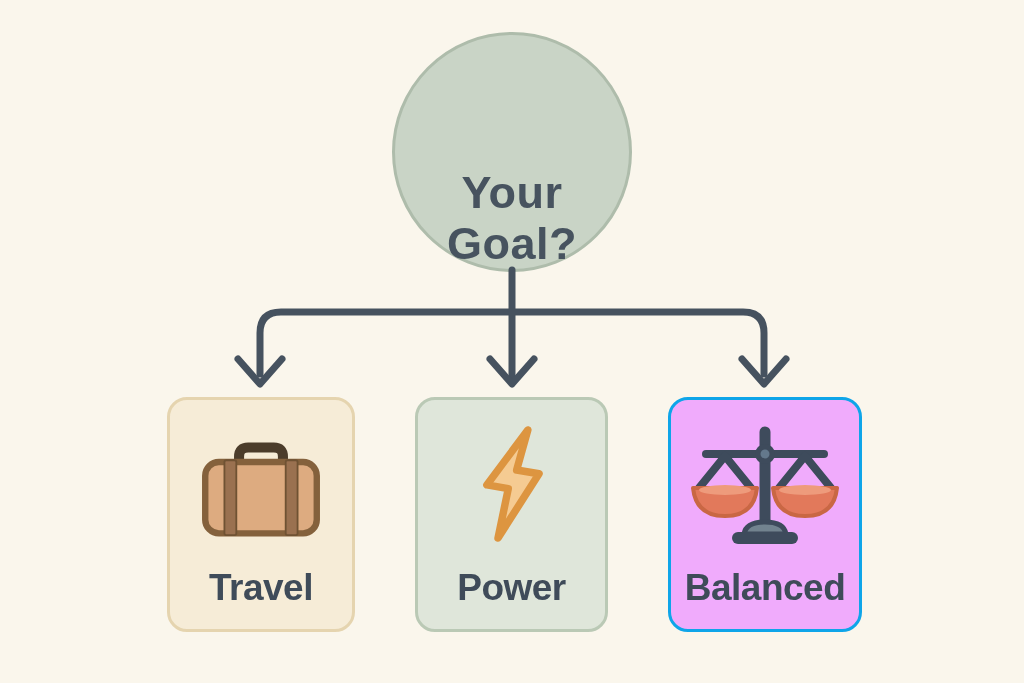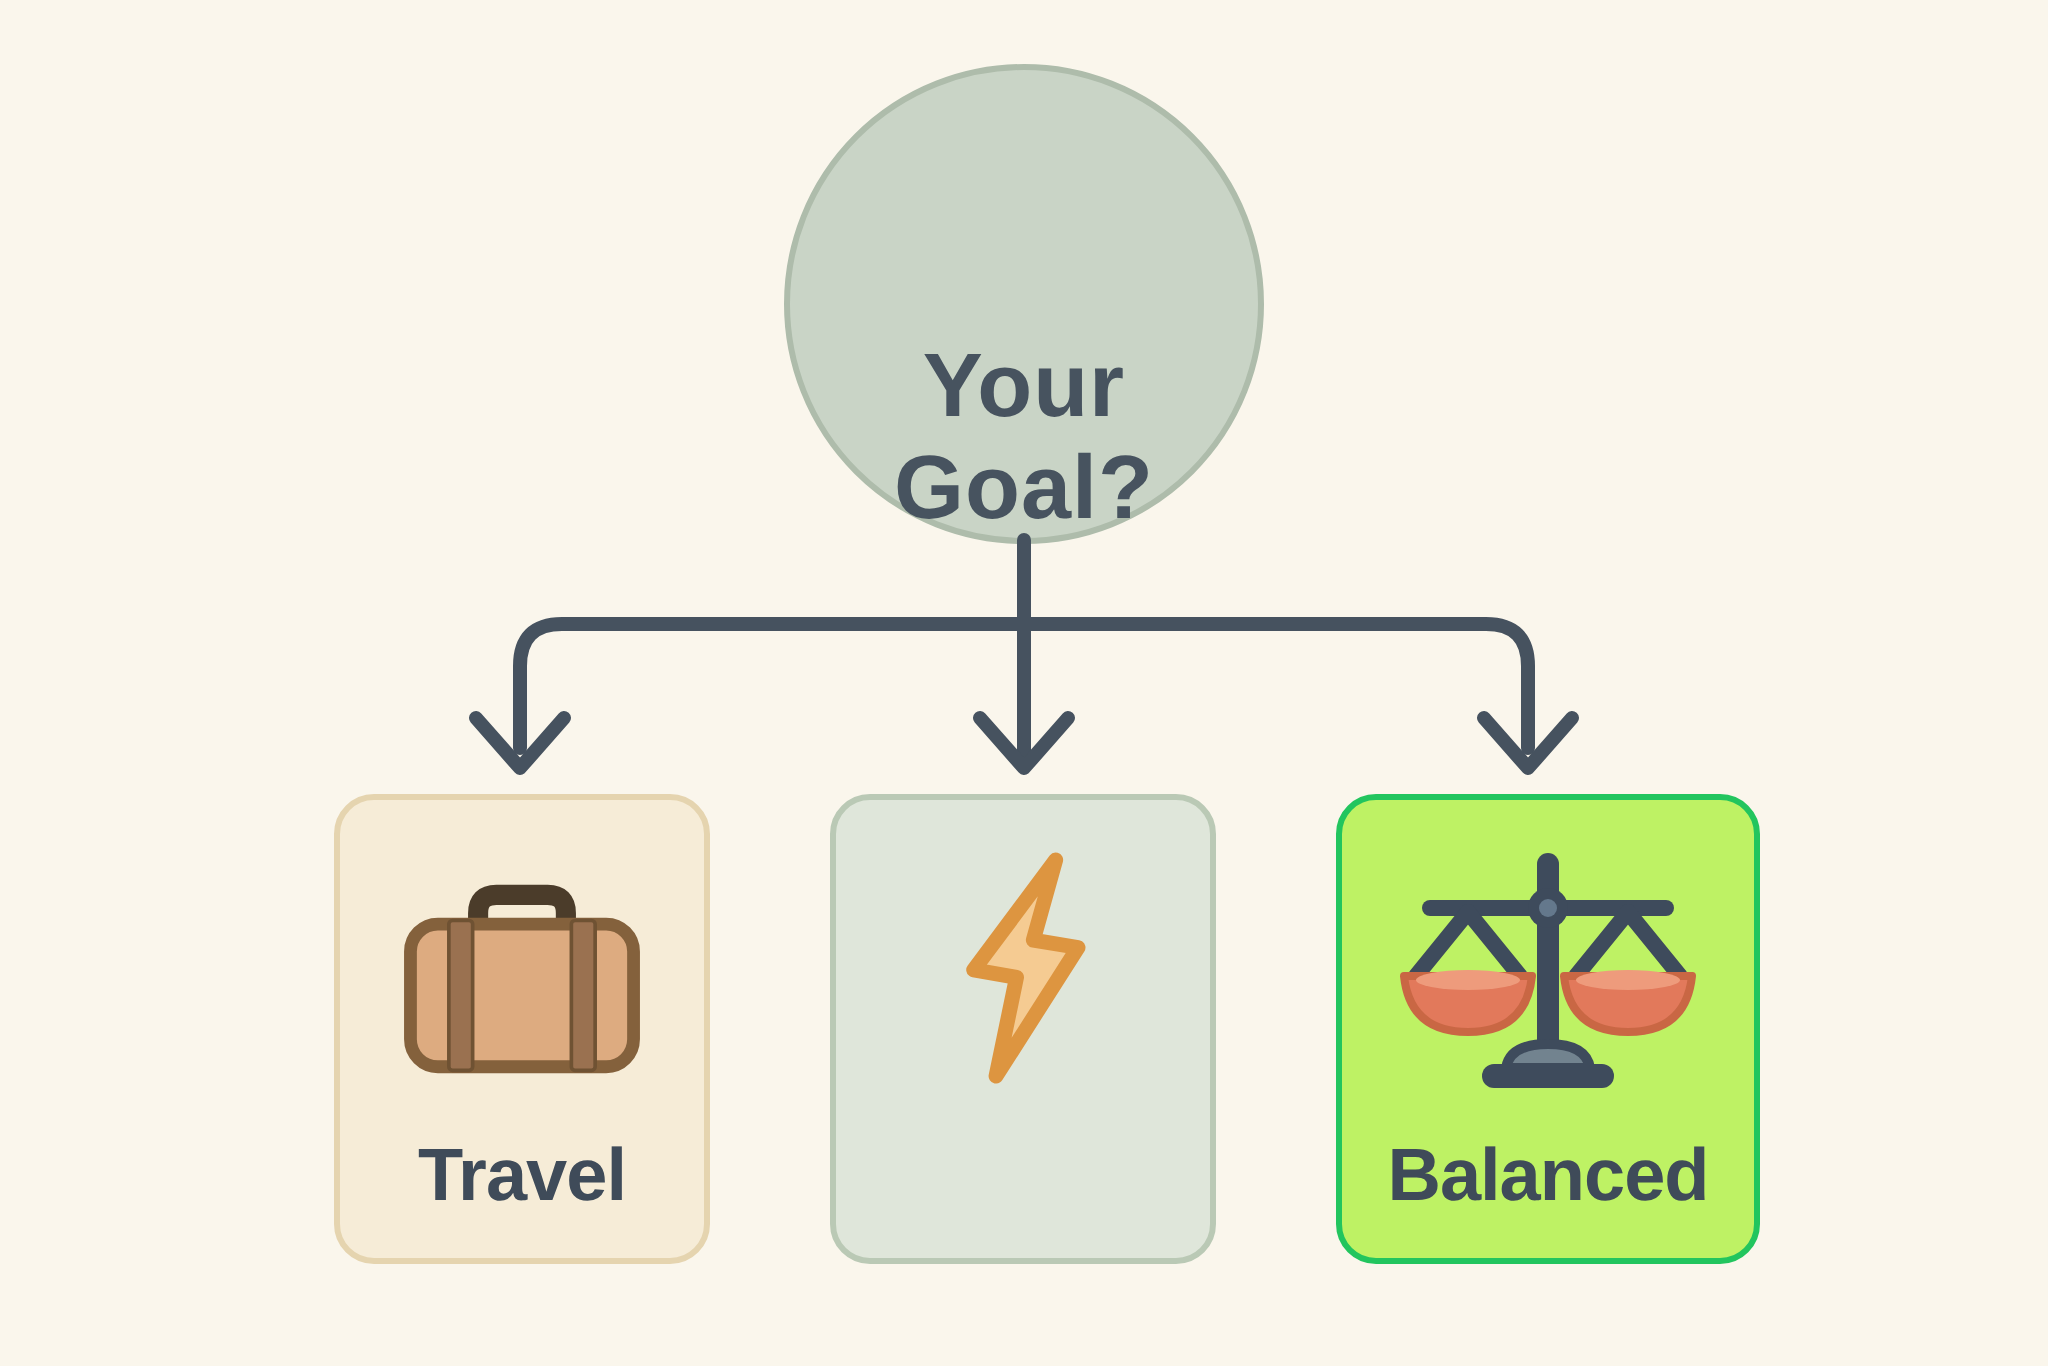--- a/index.html
+++ b/index.html
@@ -121,6 +121,7 @@
         <path d="M 61 7 L 17 66 L 40 70 L 29 123 L 73 54 L 49 50 Z" fill="#f5cb92" stroke="#dd9540" stroke-width="8" stroke-linejoin="round"></path>
       </svg>
     </div>
+    <div class="card-label">Power</div>
   </div>
 
   <div class="card card-balanced">

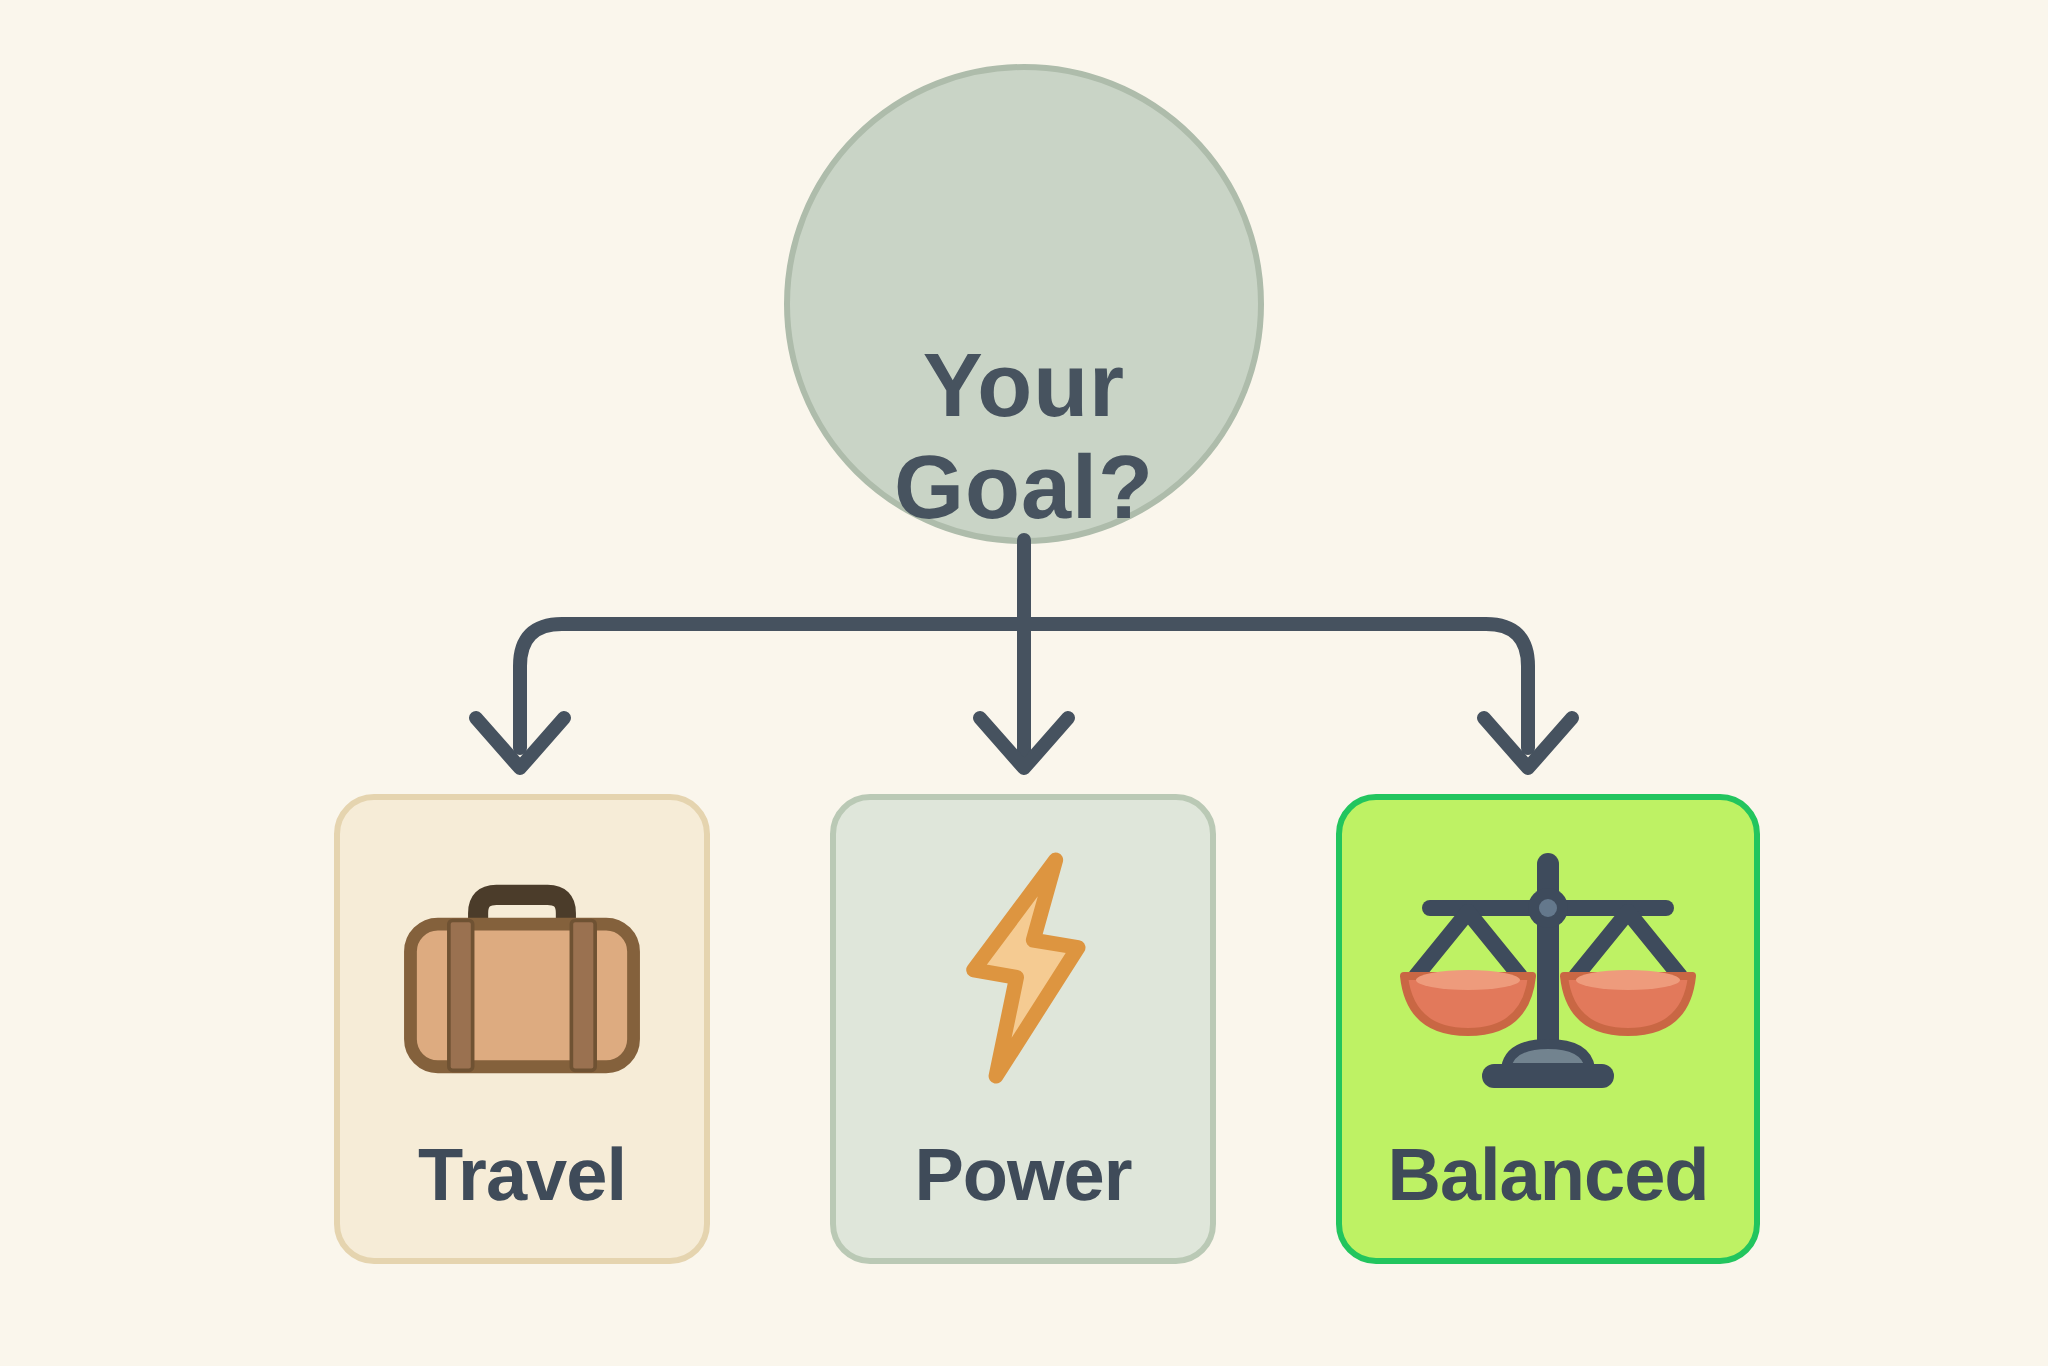--- a/index.html
+++ b/index.html
@@ -64,7 +64,7 @@
   }
   .card-travel   { left: 167px; width: 188px; background: #f6ecd7; border: 3px solid #e5d4af; }
   .card-power    { left: 415px; width: 193px; background: #dfe6da; border: 3px solid #bac9b5; }
-  .card-balanced { left: 668px; width: 212px; background: #bef264; border: 3px solid #22c55e; }
+  .card-balanced { left: 668px; width: 194px; background: #f0abfc; border: 3px solid #0ea5e9; }
   .card .icon-wrap {
     height: 128px;
     display: flex;

